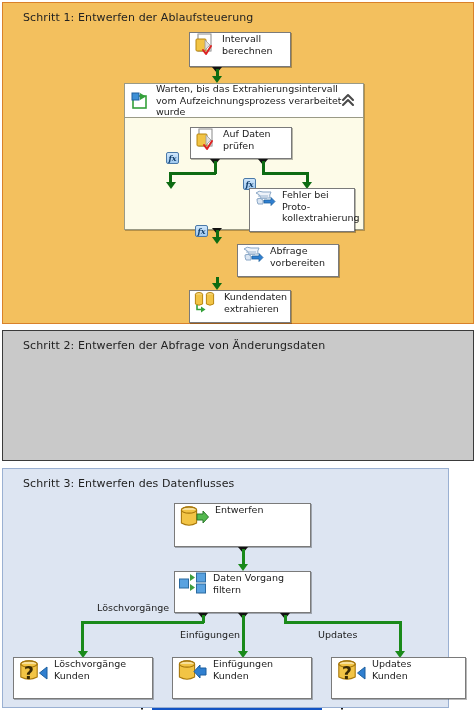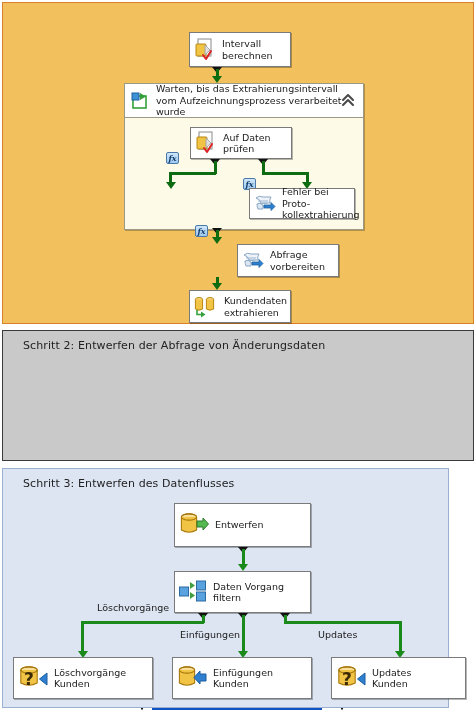--- a/index.html
+++ b/index.html
@@ -120,6 +120,7 @@
 <div id="root">
 
   <div class="panel" id="panel1">
+    <div class="panel-title">Schritt 1: Entwerfen der Ablaufsteuerung</div>
 
     <div class="node" style="left:186px; top:29px; width:102px; height:35px;">
       <div class="ico" style="width:22px;height:24px;">

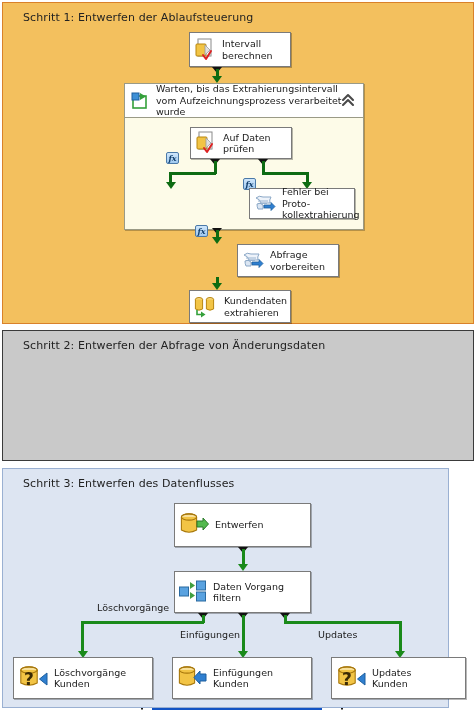--- a/index.html
+++ b/index.html
@@ -37,7 +37,7 @@
     background: #ffffff;
     border: 1px solid #7a7a7a;
     box-shadow: 1px 1px 0 rgba(0,0,0,.28);
-    display: flex; align-items: center;
+    display: flex; 
     padding: 0 5px 0 4px;
   }
   .node .lbl {

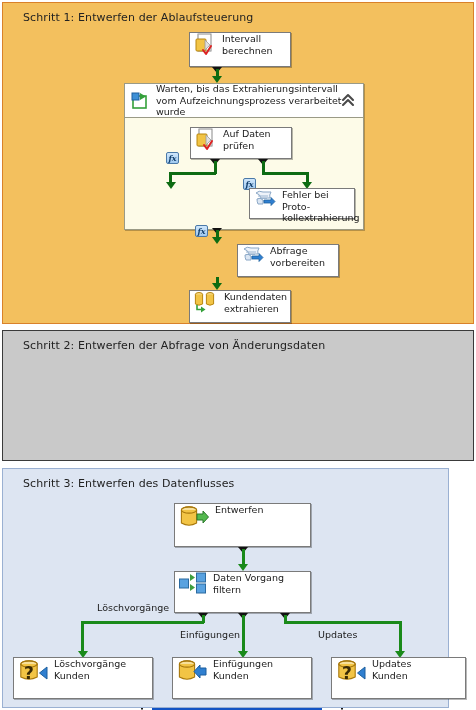--- a/index.html
+++ b/index.html
@@ -189,7 +189,7 @@
 
 
 
-      <div class="node" style="left:124px; top:104px; width:106px; height:31px;">
+      <div class="node" style="left:124px; top:104px; width:106px; height:44px;">
         <div class="ico" style="width:22px;height:20px;">
           <svg width="22" height="20" viewBox="0 0 22 20">
             <path d="M2 4 Q5 1 9 3 L17 3 Q15 6 16 9 L7 9 Q6 5 2 4 Z" fill="#eef3fa" stroke="#8aa7c6" stroke-width="1"></path>

